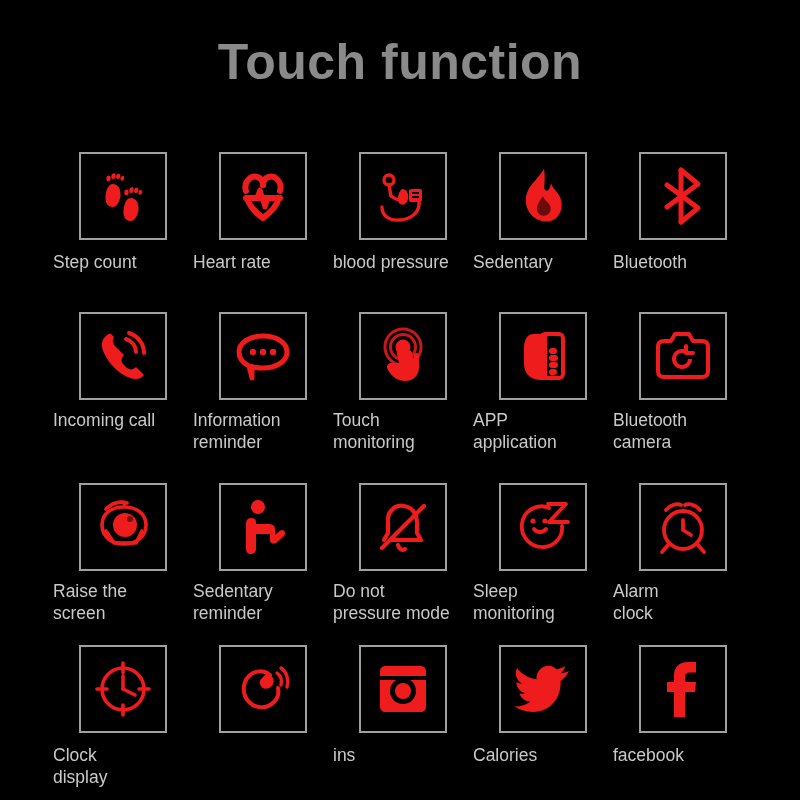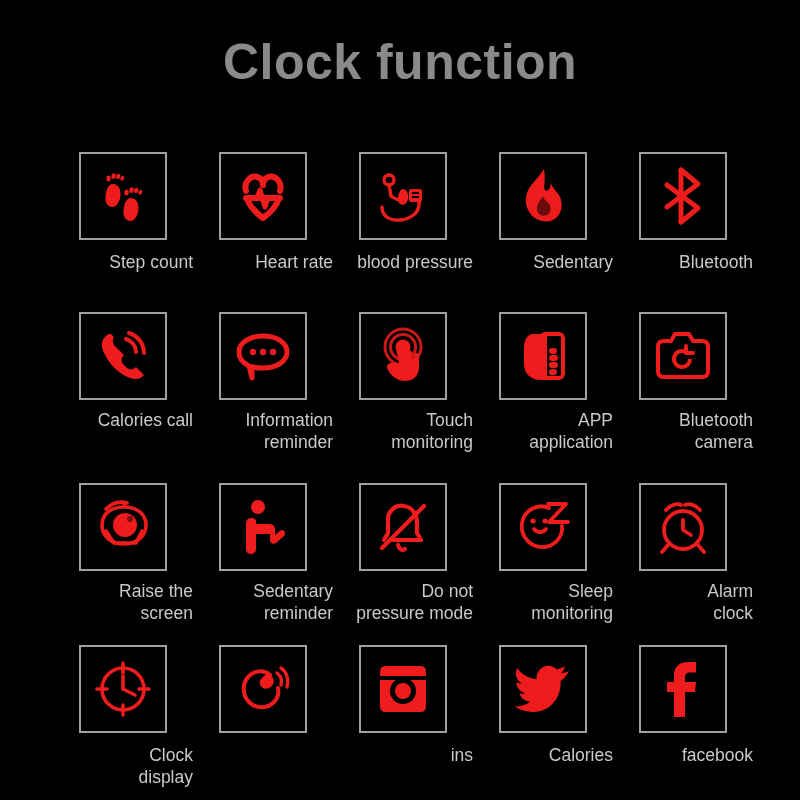--- a/index.html
+++ b/index.html
@@ -69,7 +69,7 @@
 
 <div id="page">
 
-  <div id="page-title">Clock function</div>
+  <div id="page-title">Touch function</div>
 
   <div id="grid">
 

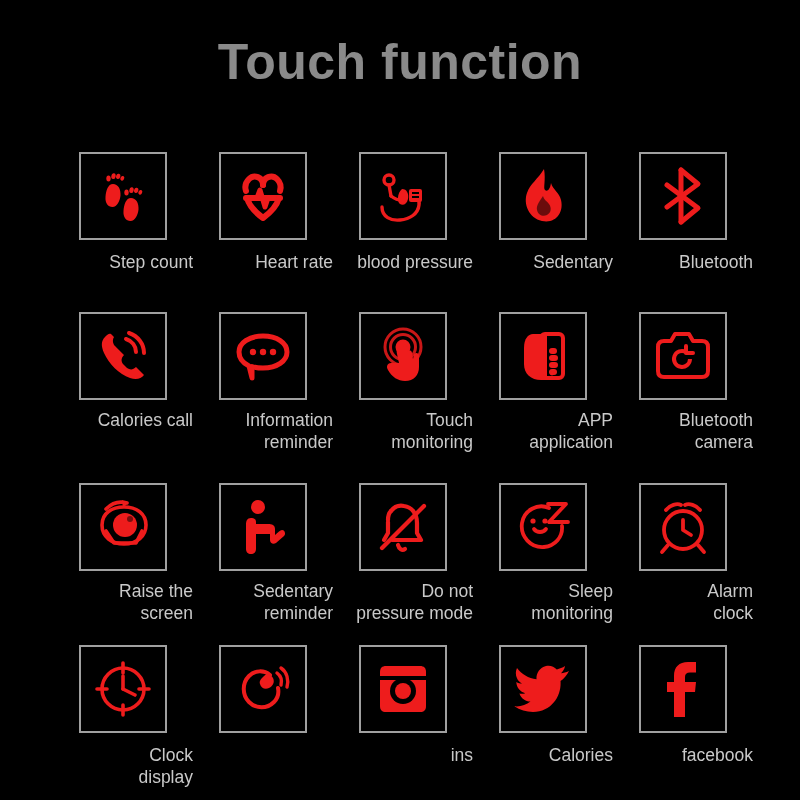--- a/index.html
+++ b/index.html
@@ -55,7 +55,7 @@
   .cell-label {
     margin-top: 11px;
     width: 140px;
-    text-align: right;
+    text-align: left;
     color: #c9c9c9;
     font-size: 17.5px;
     line-height: 22px;

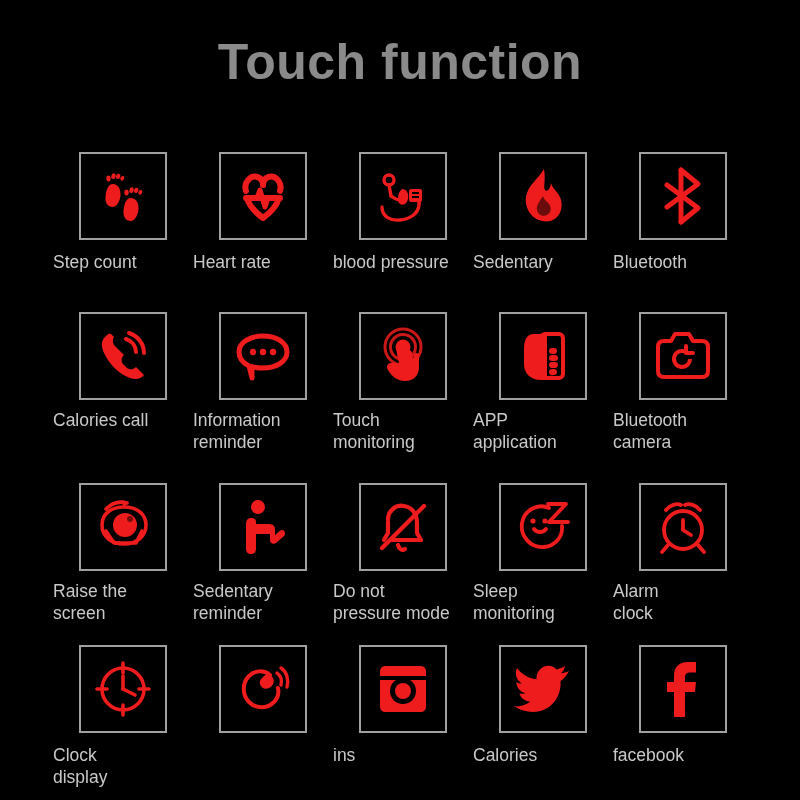--- a/index.html
+++ b/index.html
@@ -165,7 +165,7 @@
           </g>
         </svg>
       </div>
-      <div class="cell-label">Calories call</div>
+      <div class="cell-label">Incoming call</div>
     </div>
 
     <div class="cell r2">

